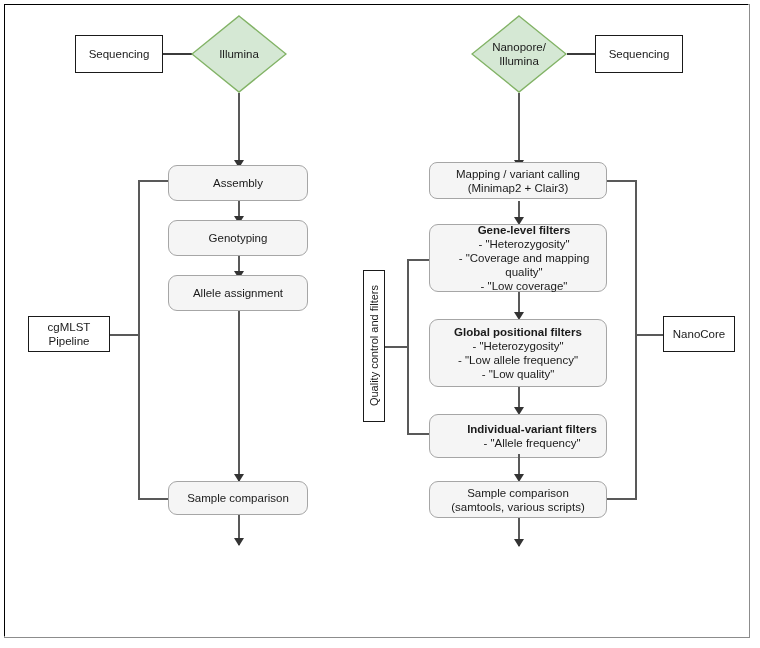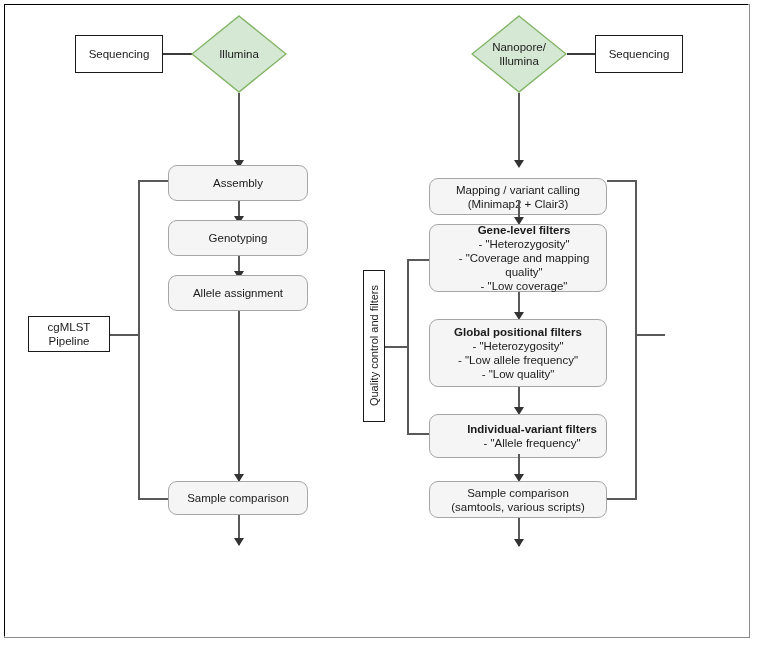--- a/index.html
+++ b/index.html
@@ -204,7 +204,7 @@
     <div class="line v" style="left:513px; top:88px; height:70px;"></div>
     <div class="arrowhead" style="left:509px; top:155px;"></div>
 
-    <div class="node proc" style="left:424px; top:173px; width:178px; height:37px; flex-direction:column;">
+    <div class="node proc" style="left:424px; top:157px; width:178px; height:37px; flex-direction:column;border-radius:8px;">
       <span class="ln">Mapping / variant calling</span>
       <span class="ln">(Minimap2 + Clair3)</span>
     </div>

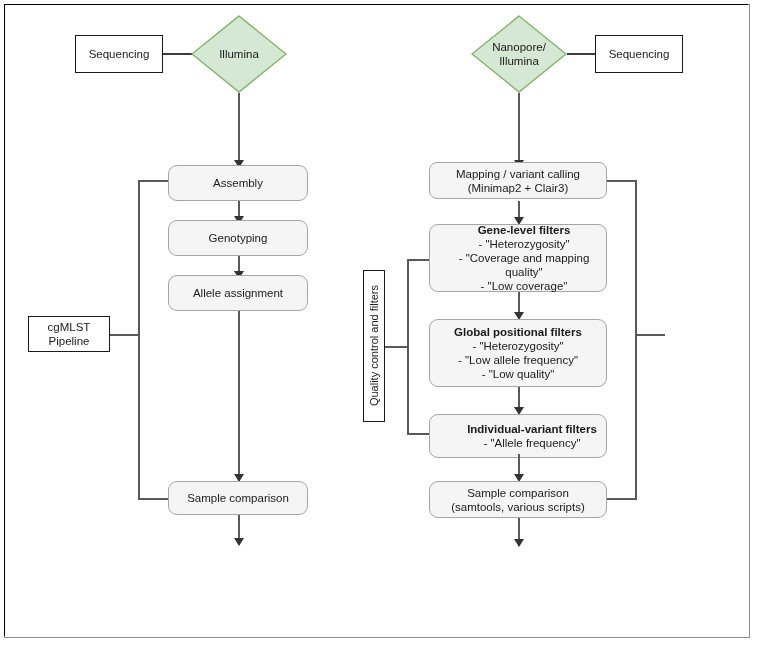--- a/index.html
+++ b/index.html
@@ -250,6 +250,9 @@
     <div class="line h" style="left:602px; top:493px; width:30px;"></div>
     <div class="line h" style="left:630px; top:329px; width:30px;"></div>
 
+    <div class="node rect" style="left:658px; top:311px; width:72px; height:36px;">
+      <span>NanoCore</span>
+    </div>
 
     <div class="line v" style="left:402px; top:254px; height:175px;"></div>
     <div class="line h" style="left:402px; top:254px; width:22px;"></div>

